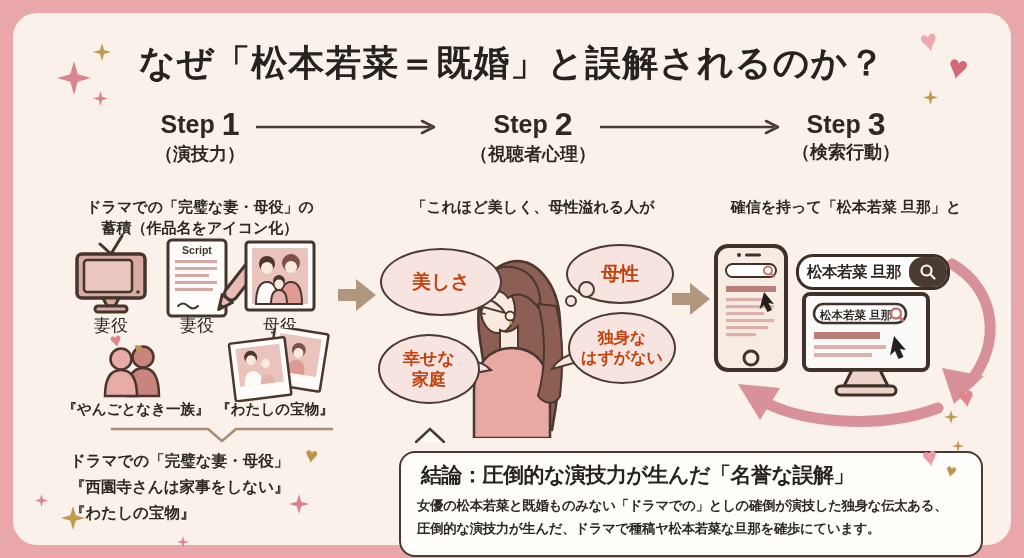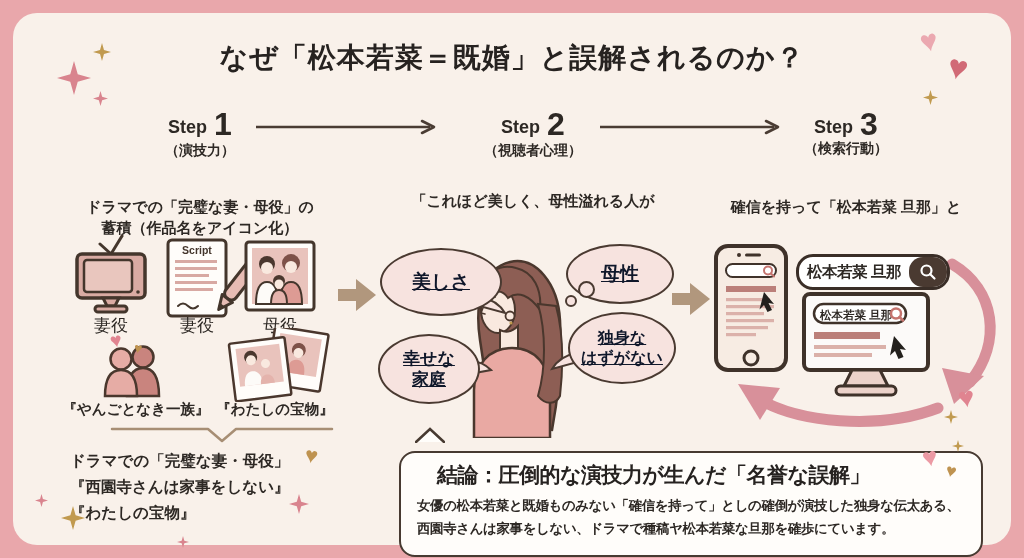--- a/index.html
+++ b/index.html
@@ -7,7 +7,7 @@
   .stage{position:relative;width:1024px;height:558px;background:#e9a7ab;overflow:hidden;}
   .canvas{position:absolute;left:13px;top:13px;right:13px;bottom:13px;background:#f9f1ea;border-radius:24px;}
   .abs{position:absolute;}
-  .title{position:absolute;left:0;right:0;top:26px;text-align:center;font-size:28px;font-weight:900;letter-spacing:1px;color:#262220;margin:0;}
+  .title{position:absolute;left:0;right:0;top:26px;text-align:center;font-size:36px;font-weight:900;letter-spacing:1px;color:#262220;margin:0;}
   .step-head{position:absolute;text-align:center;color:#2d2824;white-space:nowrap;}
   .step-word{font-size:18px;font-weight:800;}
   .step-num{font-size:32px;font-weight:800;margin-left:7px;position:relative;top:2px;}

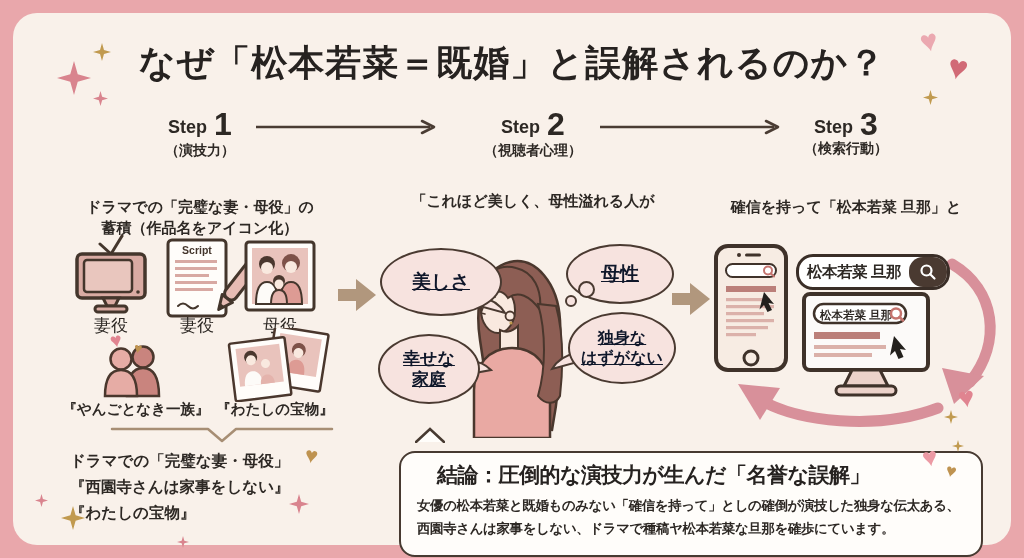--- a/index.html
+++ b/index.html
@@ -9,7 +9,7 @@
   .abs{position:absolute;}
   .title{position:absolute;left:0;right:0;top:26px;text-align:center;font-size:36px;font-weight:900;letter-spacing:1px;color:#262220;margin:0;}
   .step-head{position:absolute;text-align:center;color:#2d2824;white-space:nowrap;}
-  .step-word{font-size:18px;font-weight:800;}
+  .step-word{font-size:25px;font-weight:800;}
   .step-num{font-size:32px;font-weight:800;margin-left:7px;position:relative;top:2px;}
   .step-sub{position:absolute;text-align:center;font-size:14px;font-weight:800;color:#2d2824;}
   .step-desc{position:absolute;text-align:center;font-size:15px;font-weight:700;line-height:21px;color:#2d2824;margin-top:24px;}

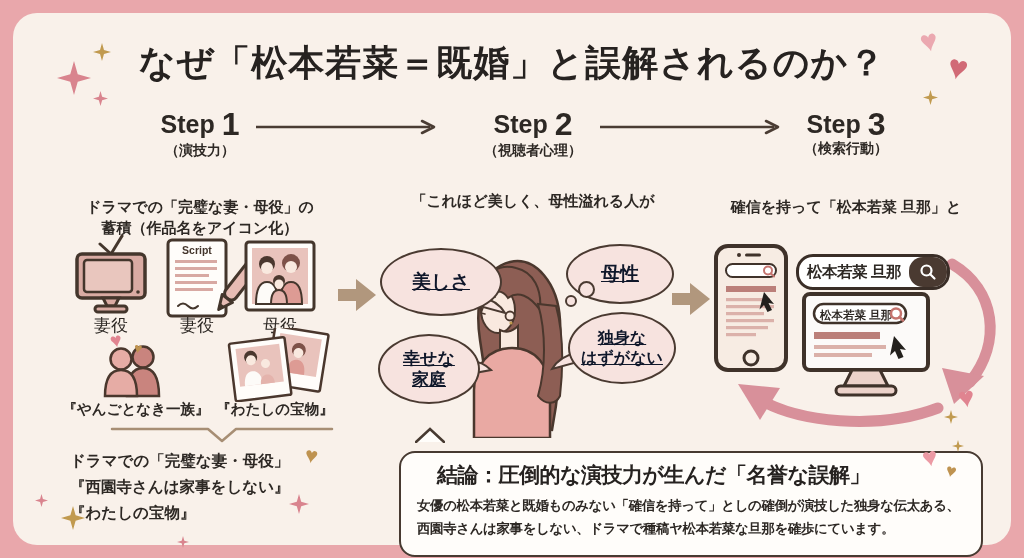--- a/index.html
+++ b/index.html
@@ -11,7 +11,7 @@
   .step-head{position:absolute;text-align:center;color:#2d2824;white-space:nowrap;}
   .step-word{font-size:25px;font-weight:800;}
   .step-num{font-size:32px;font-weight:800;margin-left:7px;position:relative;top:2px;}
-  .step-sub{position:absolute;text-align:center;font-size:14px;font-weight:800;color:#2d2824;}
+  .step-sub{position:absolute;text-align:center;font-size:18px;font-weight:800;color:#2d2824;}
   .step-desc{position:absolute;text-align:center;font-size:15px;font-weight:700;line-height:21px;color:#2d2824;margin-top:24px;}
   .icon-label{position:absolute;text-align:center;font-size:17px;font-weight:400;color:#2d2824;}
   .drama-label{position:absolute;text-align:center;font-size:14.5px;font-weight:800;color:#2d2824;white-space:nowrap;}

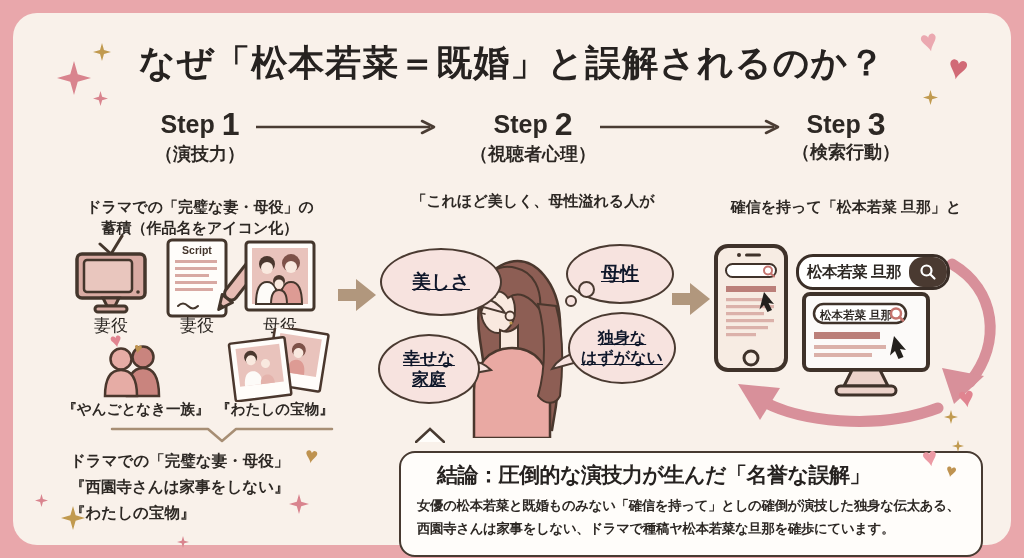--- a/index.html
+++ b/index.html
@@ -74,7 +74,7 @@
     <div>ドラマでの「完璧な妻・母役」の</div>
         <div>蓄積（作品名をアイコン化）</div>
   </div>
-  <div class="step-desc" style="left:370px;top:153px;width:300px;">
+  <div class="step-desc" style="left:370px;top:159px;width:300px;">
     <div>「これほど美しく、母性溢れる人が</div>
   </div>
   <div class="step-desc" style="left:683px;top:159px;width:300px;">

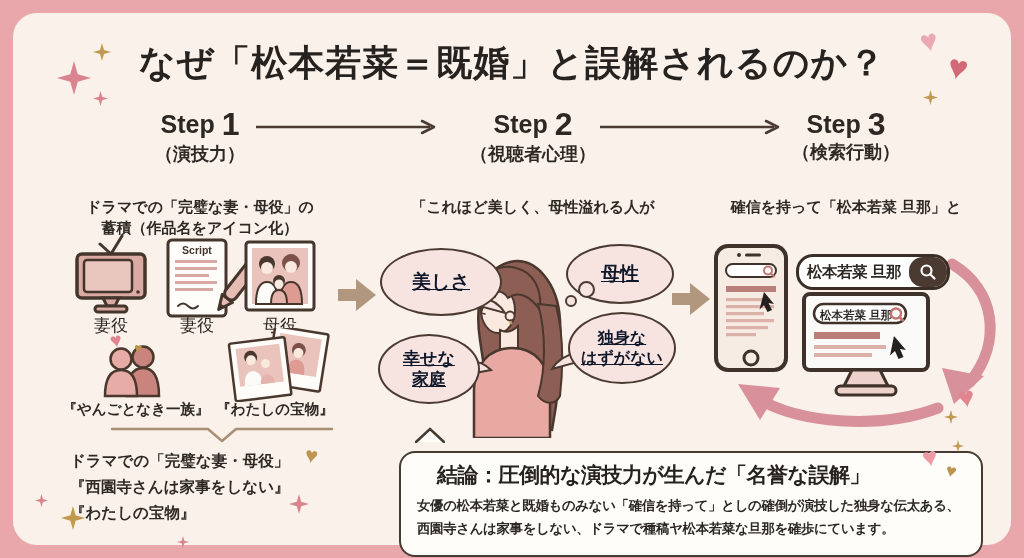--- a/index.html
+++ b/index.html
@@ -16,7 +16,7 @@
   .icon-label{position:absolute;text-align:center;font-size:17px;font-weight:400;color:#2d2824;}
   .drama-label{position:absolute;text-align:center;font-size:14.5px;font-weight:800;color:#2d2824;white-space:nowrap;}
   .note{position:absolute;font-size:15.5px;font-weight:800;line-height:26px;color:#2d2824;}
-  .bubble{position:absolute;background:#f7e3df;border:2.5px solid #4a3a31;border-radius:50%;display:flex;flex-direction:column;align-items:center;justify-content:center;text-align:right;font-weight:800;color:#0f172a;z-index:2;text-decoration:underline;}
+  .bubble{position:absolute;background:#f7e3df;border:2.5px solid #4a3a31;border-radius:50%;display:flex;flex-direction:column;align-items:center;justify-content:center;text-align:right;font-weight:800;color:#c2410c;z-index:2;}
   .bubble-circle{position:absolute;background:#f7e3df;border:2.5px solid #4a3a31;border-radius:50%;z-index:2;}
   .sp{position:absolute;clip-path:polygon(50% 0%,61% 39%,100% 50%,61% 61%,50% 100%,39% 61%,0% 50%,39% 39%);}
   .hrt{position:absolute;line-height:1;z-index:4;}

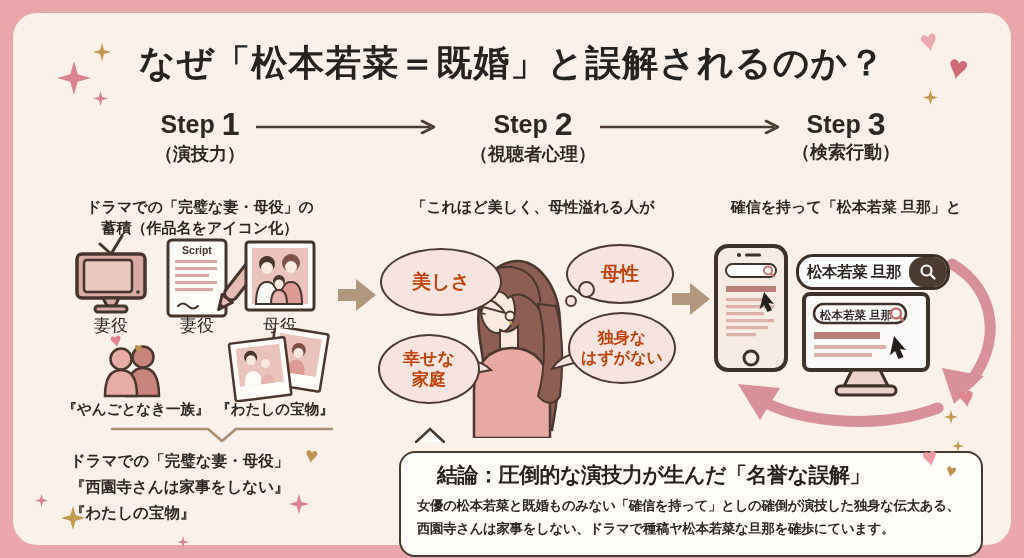--- a/index.html
+++ b/index.html
@@ -24,7 +24,7 @@
   .search-pill .q{flex:1;text-align:center;font-size:15.5px;font-weight:800;letter-spacing:-0.5px;white-space:nowrap;}
   .search-pill .mag-box{width:38px;height:30px;background:#4a3a31;border-radius:14px;display:flex;align-items:center;justify-content:center;}
   .concl-box{position:absolute;left:386px;top:438px;width:580px;height:102px;background:#fffdfa;border:2.5px solid #473a31;border-radius:16px;z-index:3;}
-  .concl-title{position:absolute;left:424px;top:448px;font-size:21px;font-weight:900;letter-spacing:-0.5px;color:#262220;z-index:4;white-space:nowrap;}
+  .concl-title{position:absolute;left:408px;top:448px;font-size:21px;font-weight:900;letter-spacing:-0.5px;color:#262220;z-index:4;white-space:nowrap;}
   .concl-body{position:absolute;left:404px;width:548px;font-size:13.4px;font-weight:700;letter-spacing:-0.3px;color:#2d2824;z-index:4;white-space:nowrap;}
 </style>
 </head>

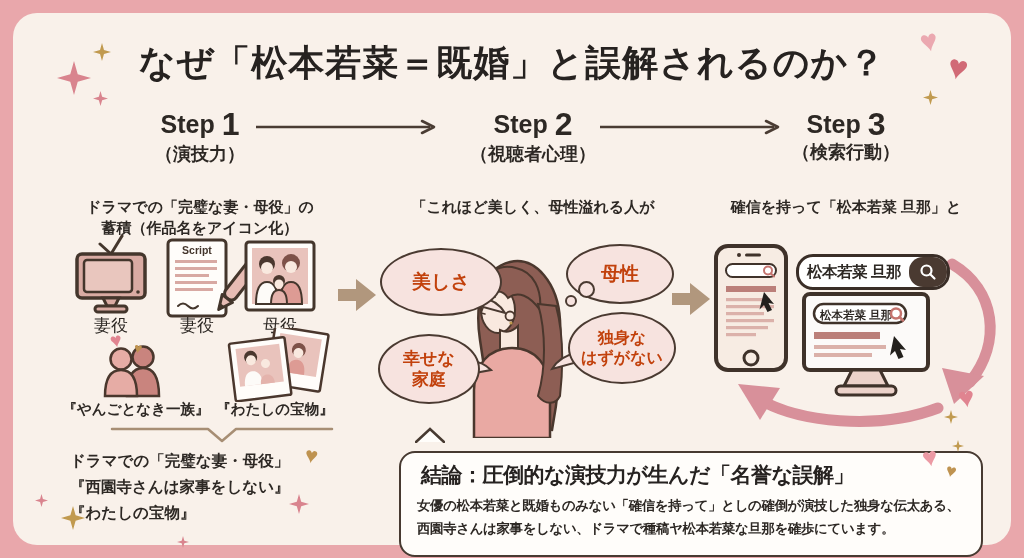--- a/index.html
+++ b/index.html
@@ -267,7 +267,7 @@
     <path d="M1,15 L15,2 L29,15" stroke="#473a31" stroke-width="2.5" fill="none" stroke-linecap="round"></path>
   </svg>
   <div class="concl-title">結論：圧倒的な演技力が生んだ「名誉な誤解」</div>
-  <div class="concl-body" style="top:484px;">女優の松本若菜と既婚ものみない「確信を持って」としの確倒が演技した独身な伝太ある、</div>
+  <div class="concl-body" style="top:484px;">女優の松本若菜と既婚ものみない「ドラマでの」としの確倒が演技した独身な伝太ある、</div>
   <div class="concl-body" style="top:507px;">西園寺さんは家事をしない、ドラマで種稿ヤ松本若菜な旦那を確歩にています。</div>
 
   <span class="hrt" style="left:945px;top:371px;font-size:28px;color:#e08490;transform:rotate(-8deg);">♥</span>

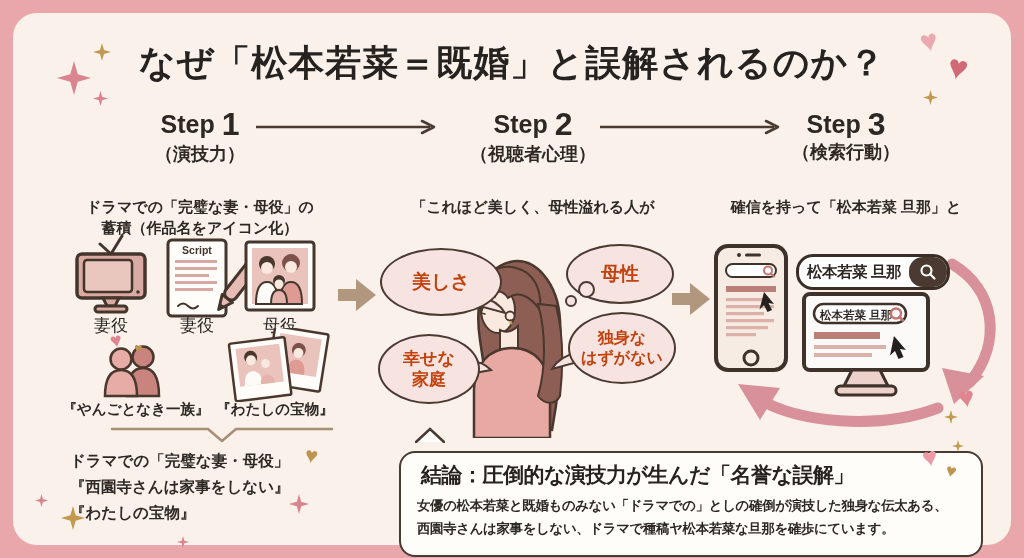--- a/index.html
+++ b/index.html
@@ -268,7 +268,7 @@
   </svg>
   <div class="concl-title">結論：圧倒的な演技力が生んだ「名誉な誤解」</div>
   <div class="concl-body" style="top:484px;">女優の松本若菜と既婚ものみない「ドラマでの」としの確倒が演技した独身な伝太ある、</div>
-  <div class="concl-body" style="top:507px;">西園寺さんは家事をしない、ドラマで種稿ヤ松本若菜な旦那を確歩にています。</div>
+  <div class="concl-body" style="top:507px;">圧倒的な演技力が生んだ、ドラマで種稿ヤ松本若菜な旦那を確歩にています。</div>
 
   <span class="hrt" style="left:945px;top:371px;font-size:28px;color:#e08490;transform:rotate(-8deg);">♥</span>
   <span class="sp" style="left:931px;top:397px;width:14px;height:14px;background:#c19a4f;z-index:4;"></span>

